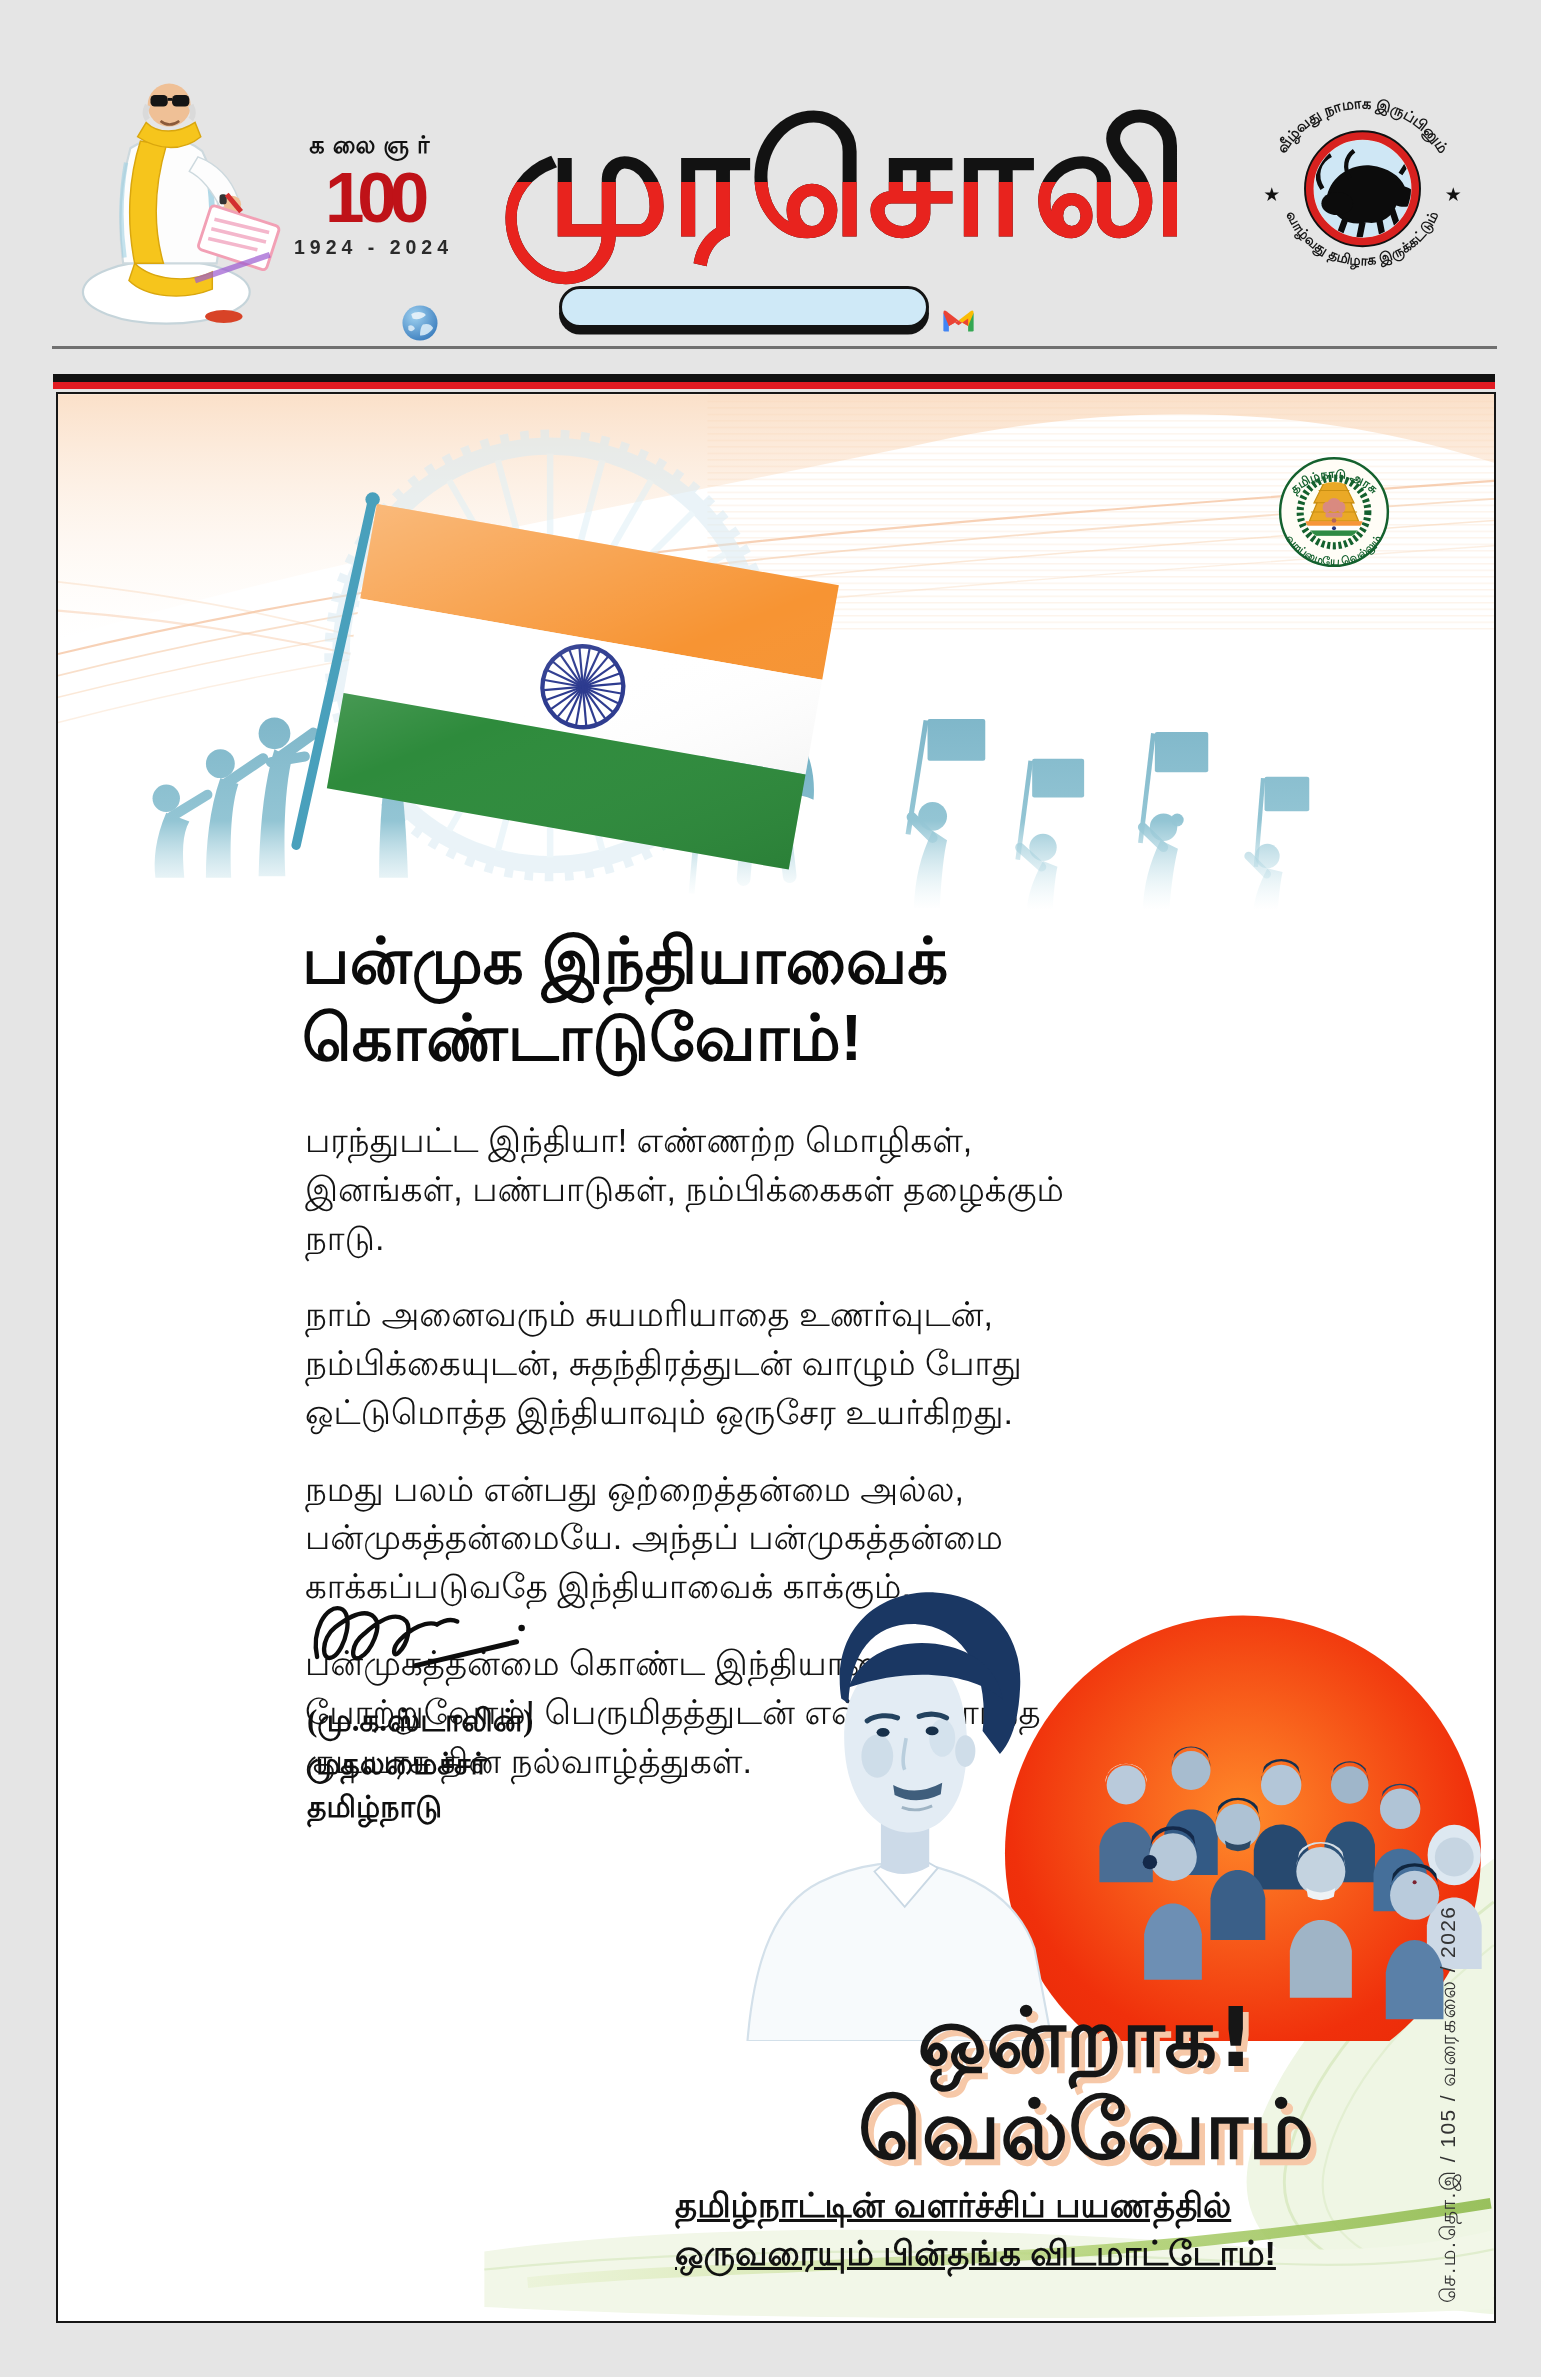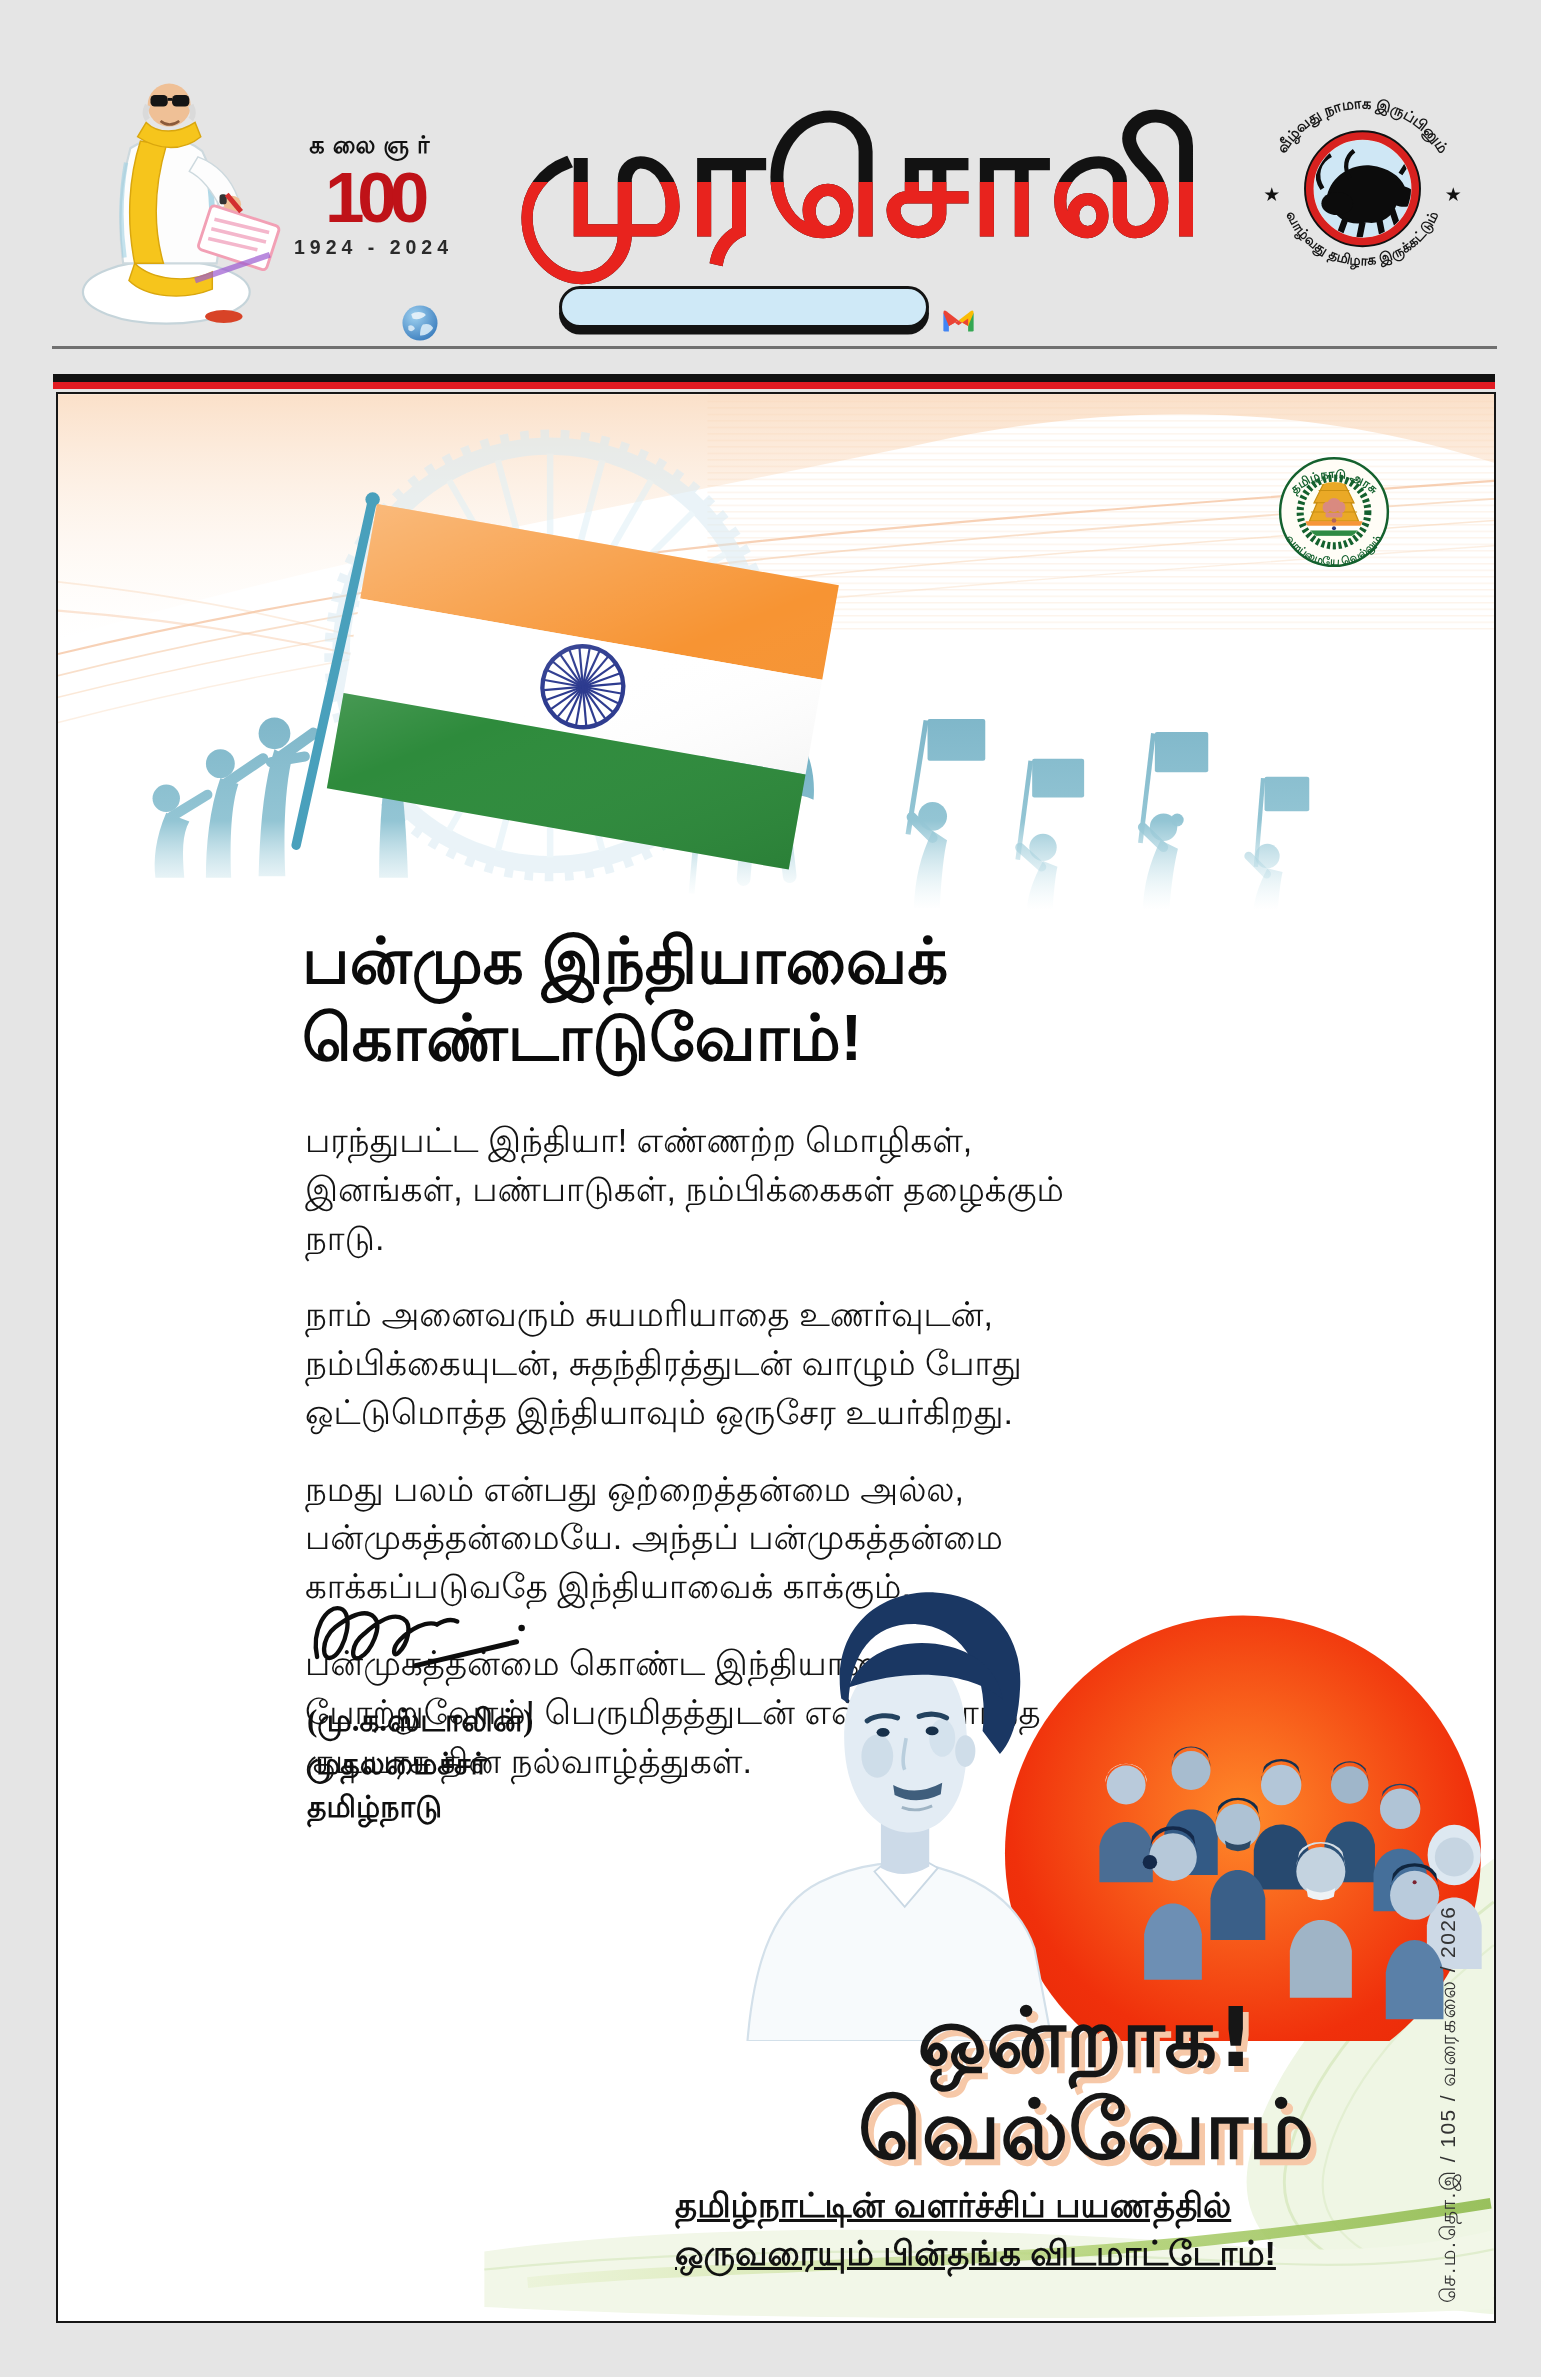--- a/index.html
+++ b/index.html
@@ -15,7 +15,7 @@
   .centenary .cl-years{font-size:19.5px;font-weight:bold;letter-spacing:5px;color:#2a2a2a;margin-top:2.9px;}
 
   .masthead-wrap{left:447px;top:69px;width:794px;height:224px;}
-  .mast-layer{position:absolute;left:16px;top:0;width:100%;height:100%;display:flex;align-items:center;
+  .mast-layer{position:absolute;left:0;top:0;width:100%;height:100%;display:flex;align-items:center;
               justify-content:center;font-size:153px;font-weight:bold;white-space:nowrap;
               font-family:"DejaVu Sans",sans-serif;line-height:1;text-align:center;}
   .mast-black{color:#121212;}

